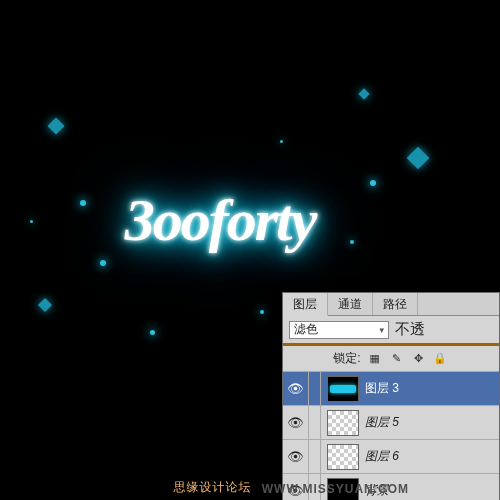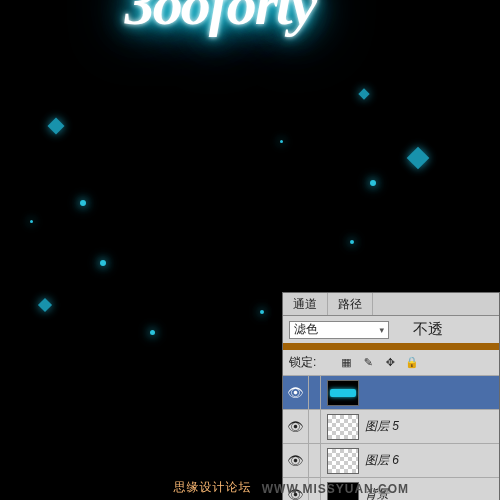--- a/index.html
+++ b/index.html
@@ -7,7 +7,7 @@
     
     .artwork {
       position: absolute; inset: 0;
-      display: flex; align-items: flex-start; justify-content: center;
+      display: flex; align-items: center; justify-content: center;
     }
     .glow-text {
       font-family: 'Brush Script MT', cursive;

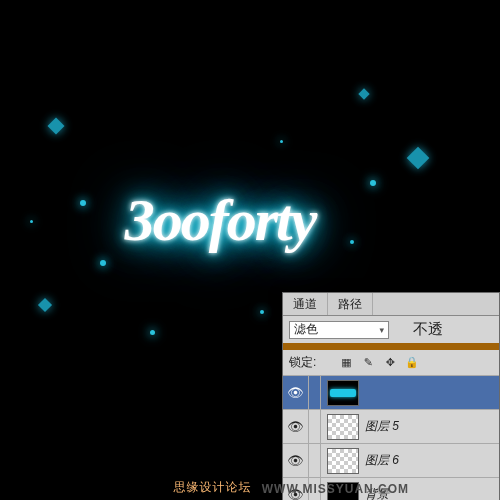--- a/index.html
+++ b/index.html
@@ -146,6 +146,7 @@
 
 <div class="panel">
   <div class="tabs">
+    <div class="tab active">图层</div>
     <div class="tab">通道</div>
     <div class="tab">路径</div>
   </div>

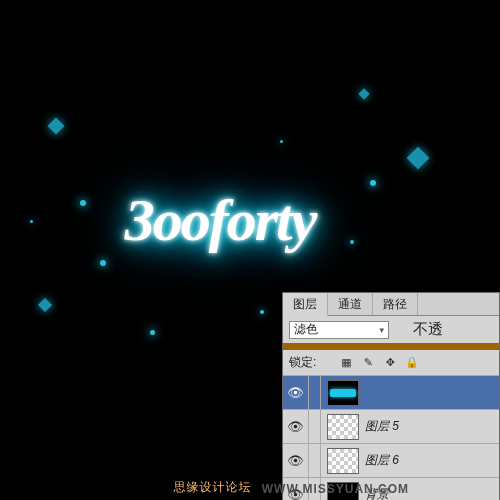--- a/index.html
+++ b/index.html
@@ -56,8 +56,8 @@
     .tab.active { background: #d5d5d5; border-bottom: 1px solid #d5d5d5; margin-bottom: -1px; }
     
     .blend-row {
-      display: flex; align-items: center; gap: 24px;
-      padding: 4px 6px; border-bottom: 7px solid #a16207;
+      display: flex; align-items: center; gap: 6px;
+      padding: 4px 6px; border-bottom: 3px solid #a16207;
     }
     .blend-select {
       flex: 0 0 auto; width: 100px; height: 18px;

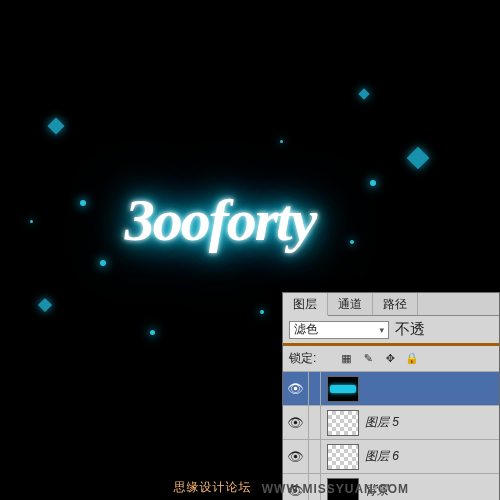--- a/index.html
+++ b/index.html
@@ -69,8 +69,8 @@
     .opacity-label { font-size: 15px; white-space: nowrap; }
     
     .lock-row {
-      display: flex; align-items: center; gap: 22px;
-      padding: 4px 6px; border-bottom: 1px solid #aaa;
+      display: flex; align-items: center; gap: 6px;
+      padding: 4px 6px; border-bottom: 1px solid #aaa; justify-content: center;
     }
     .lock-icons { display: flex; gap: 6px; }
     .lock-icon {

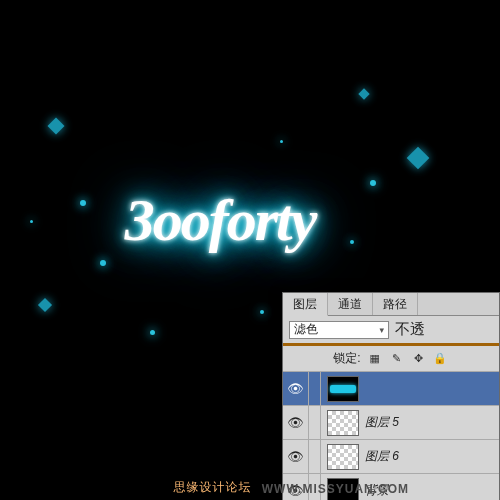--- a/index.html
+++ b/index.html
@@ -178,6 +178,7 @@
       <div class="thumb black">
           <div class="thumb-art"></div>
         </div>
+      <span class="layer-name">图层 3</span>
     </div>
     <div class="layer-row">
       <div class="eye-col">

